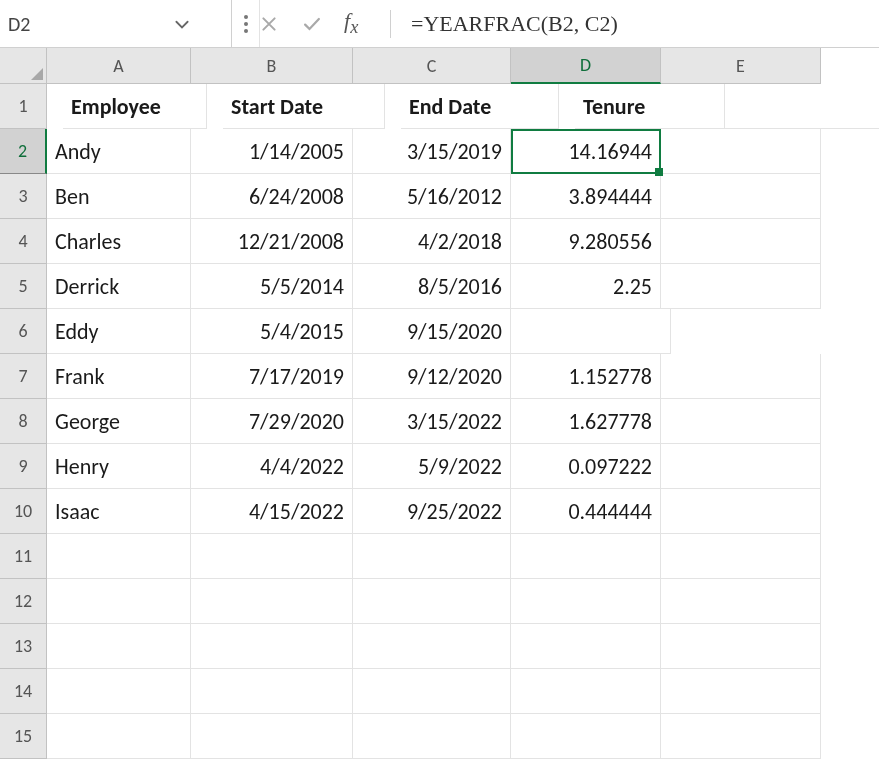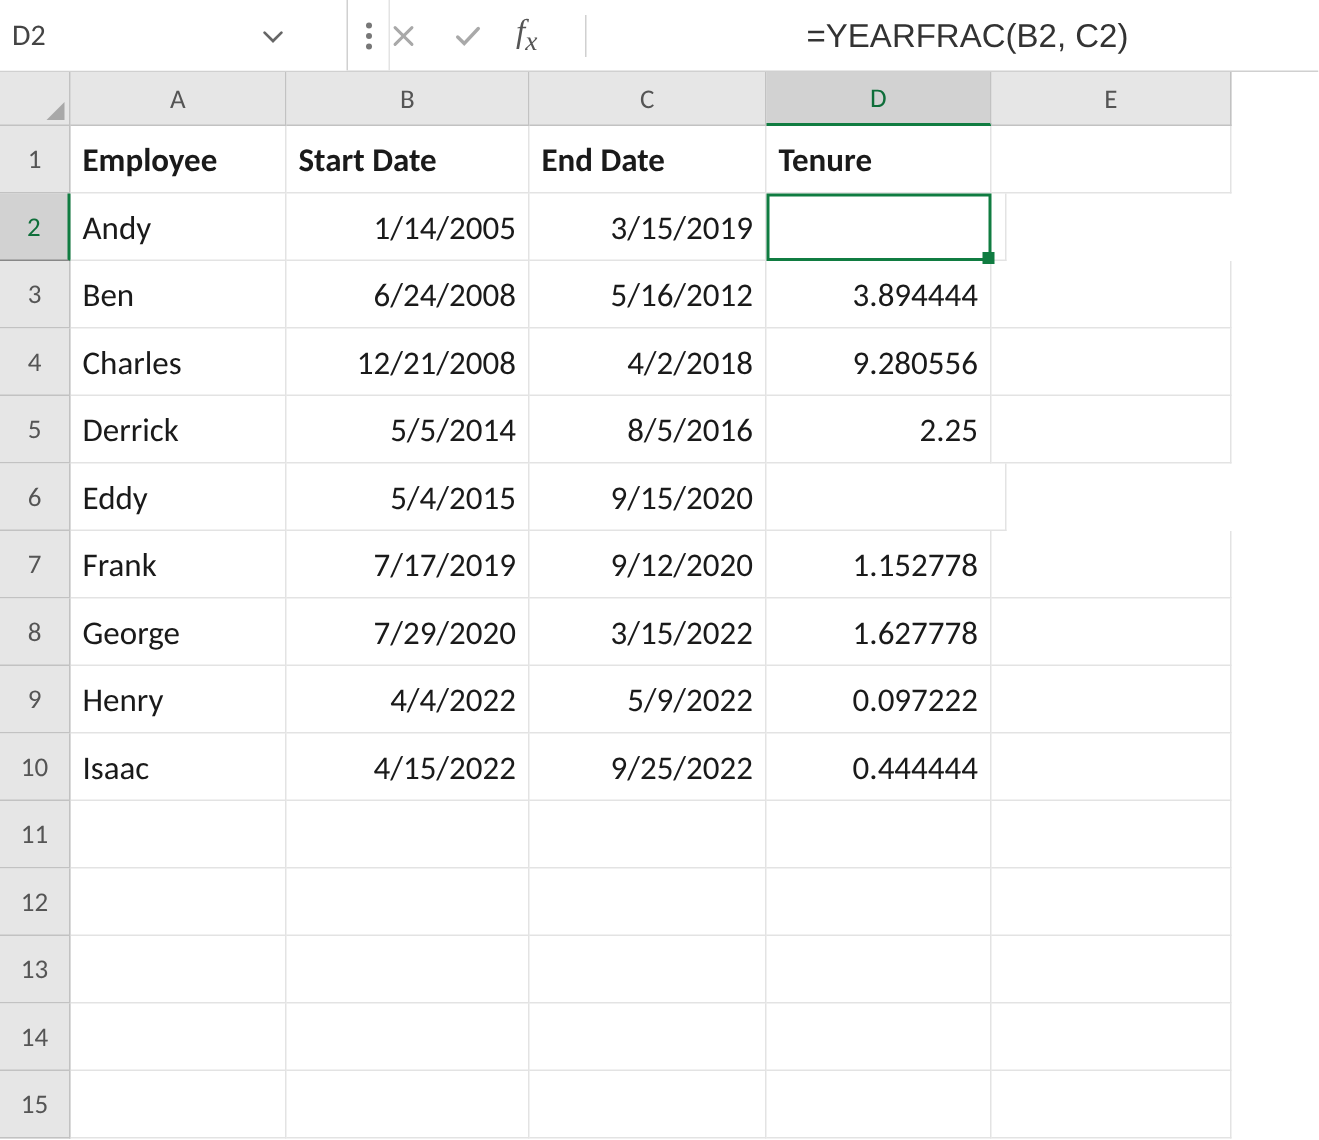--- a/index.html
+++ b/index.html
@@ -89,8 +89,7 @@
       background: transparent;
       flex: 1;
       padding-left: 16px;
-      font-family: Liberation Sans, sans-serif;
-      text-align: center;
+      font-family: Liberation Serif, serif;
     }
     .grid-wrap {
       display: flex;

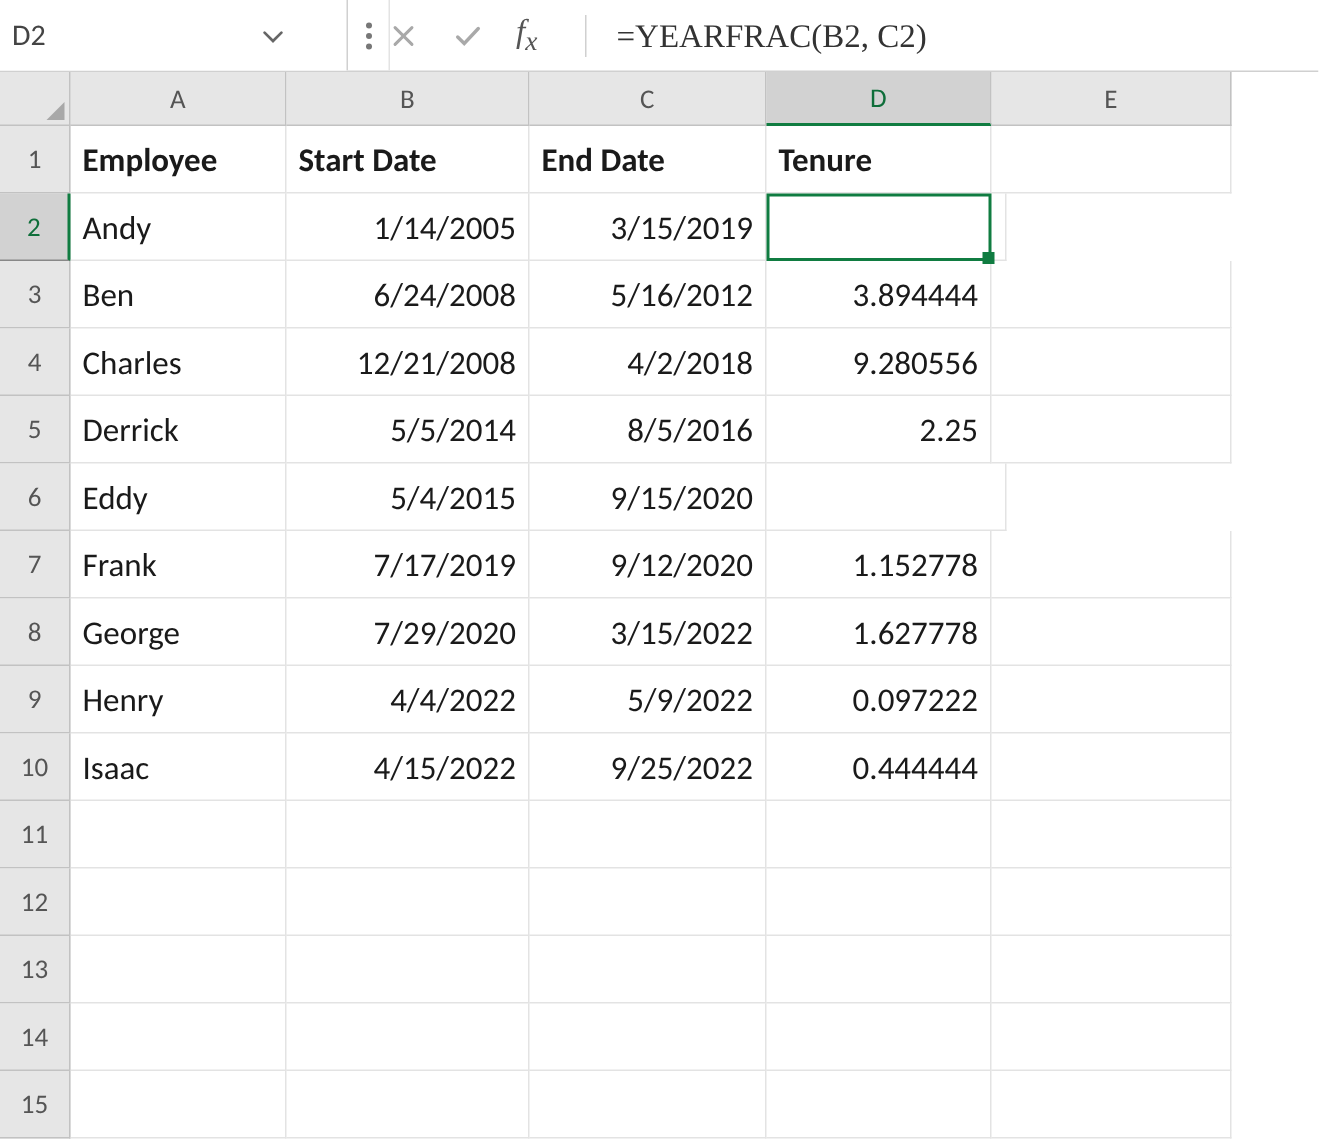--- a/index.html
+++ b/index.html
@@ -172,7 +172,7 @@
       overflow: hidden;
       white-space: nowrap;
     }
-    .cell.bold { font-weight: 700; }
+    .cell.bold { font-weight: 700; margin-left: 16px; }
     .cell.right { justify-content: flex-end; }
     .cell.left { justify-content: flex-start; }
     .selected-outline {

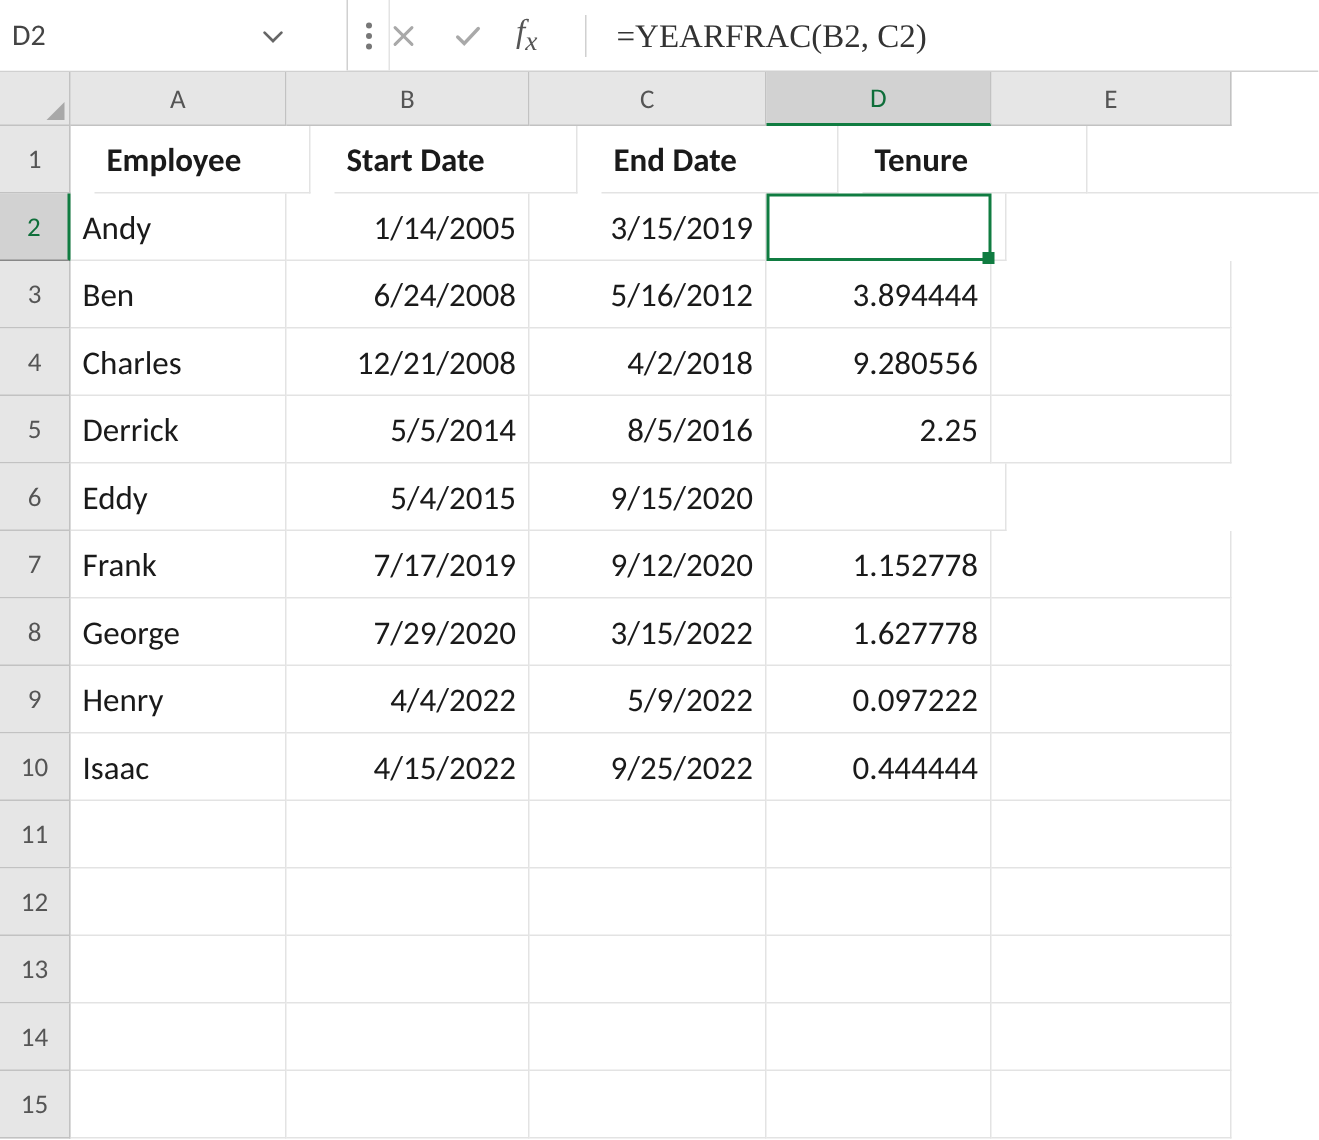--- a/index.html
+++ b/index.html
@@ -282,6 +282,7 @@
         <div class="cell col-A left">Andy</div>
         <div class="cell col-B right">1/14/2005</div>
         <div class="cell col-C right">3/15/2019</div>
+        <div class="cell col-D right">14.16944</div>
         <div class="cell col-E"></div>
       </div>
       <div class="row">

